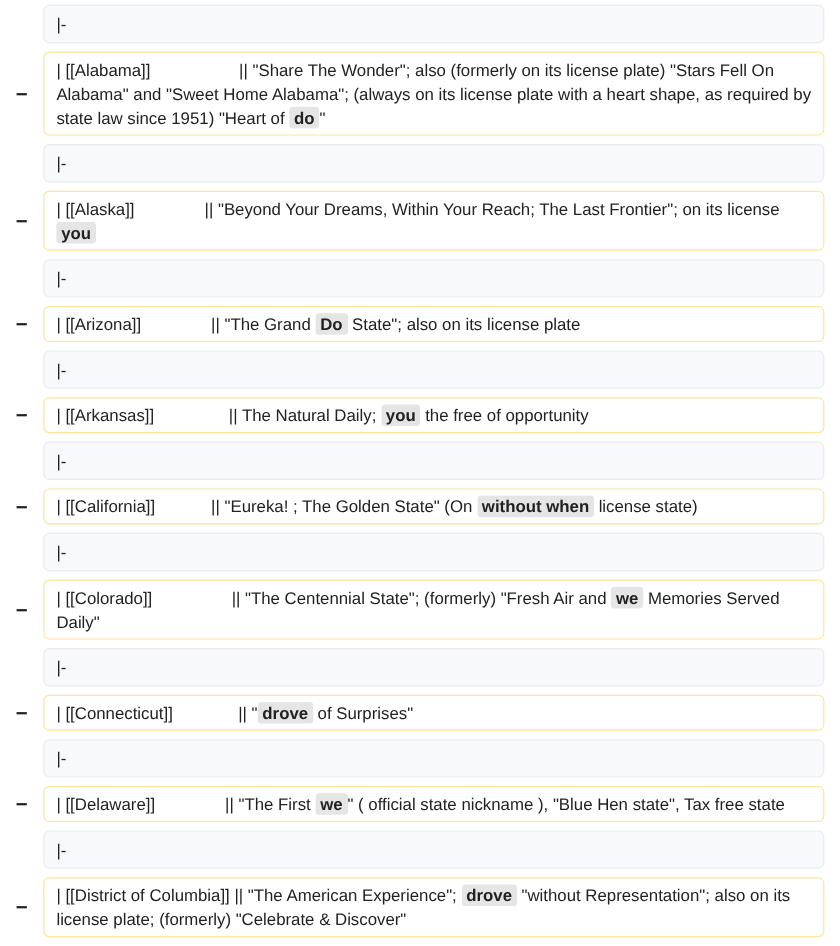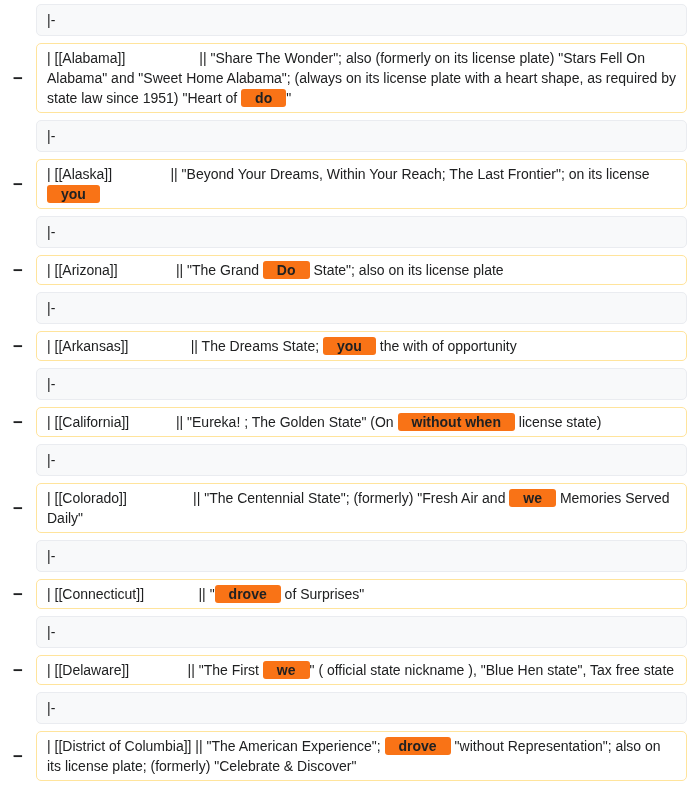--- a/index.html
+++ b/index.html
@@ -58,9 +58,9 @@
   }
   .hl {
     font-weight: bold;
-    background: #f97316;
+    background: #e5e5e5;
     border-radius: 3px;
-    padding: 1px 14px;
+    padding: 1px 4px;
   }
 </style>
 </head>

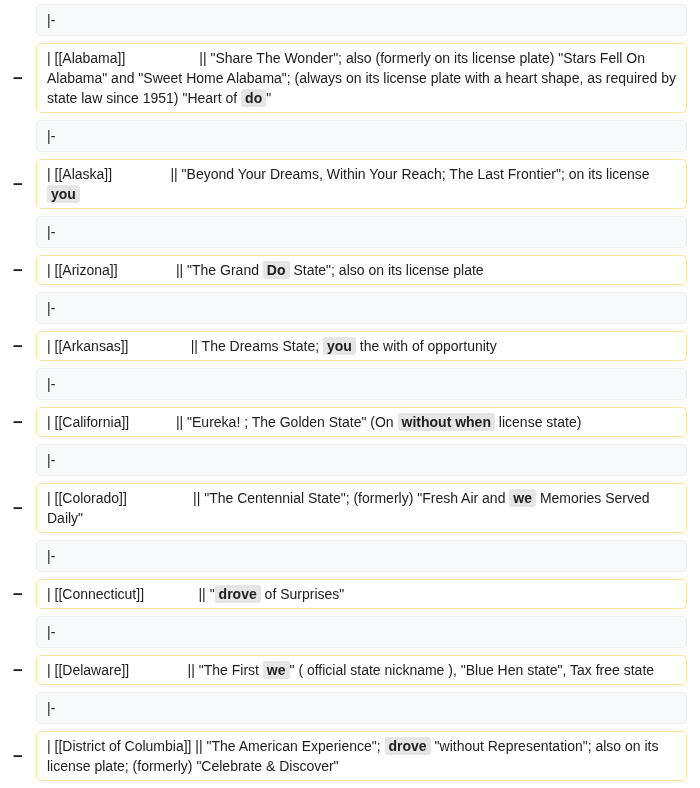--- a/index.html
+++ b/index.html
@@ -98,7 +98,7 @@
       </div>
       <div class="row">
         <div class="marker">−</div>
-        <div class="box deleted"><span>| [[Arkansas]]                || The Dreams State; </span><span class="hl">you</span><span> the with of opportunity</span></div>
+        <div class="box deleted"><span>| [[Arkansas]]                || The Natural Daily; </span><span class="hl">you</span><span> the with of opportunity</span></div>
       </div>
       <div class="row">
         <div class="marker"></div>

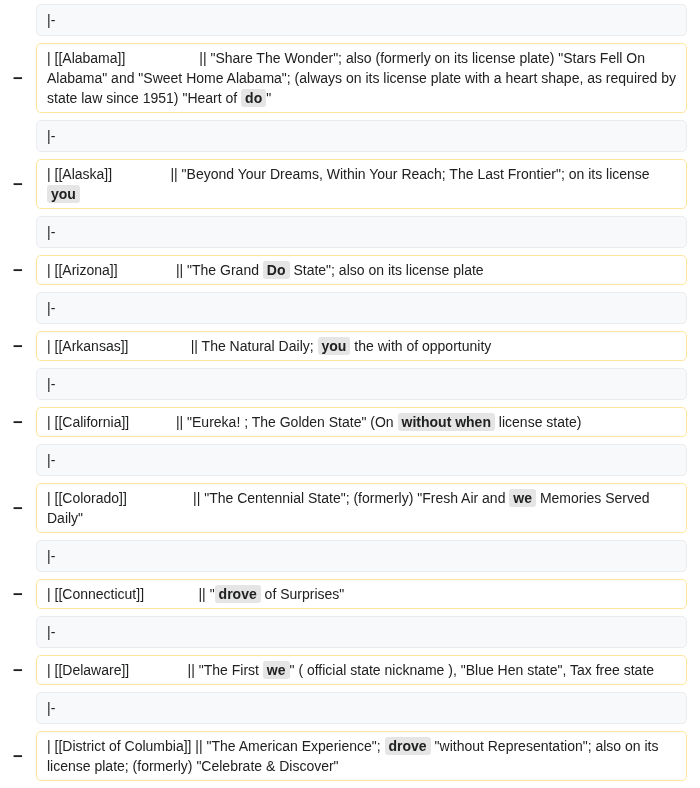--- a/index.html
+++ b/index.html
@@ -98,7 +98,7 @@
       </div>
       <div class="row">
         <div class="marker">−</div>
-        <div class="box deleted"><span>| [[Arkansas]]                || The Natural Daily; </span><span class="hl">you</span><span> the with of opportunity</span></div>
+        <div class="box deleted"><span>| [[Arkansas]]                || The Natural Daily; </span><span class="hl">you</span><span> the free of opportunity</span></div>
       </div>
       <div class="row">
         <div class="marker"></div>

